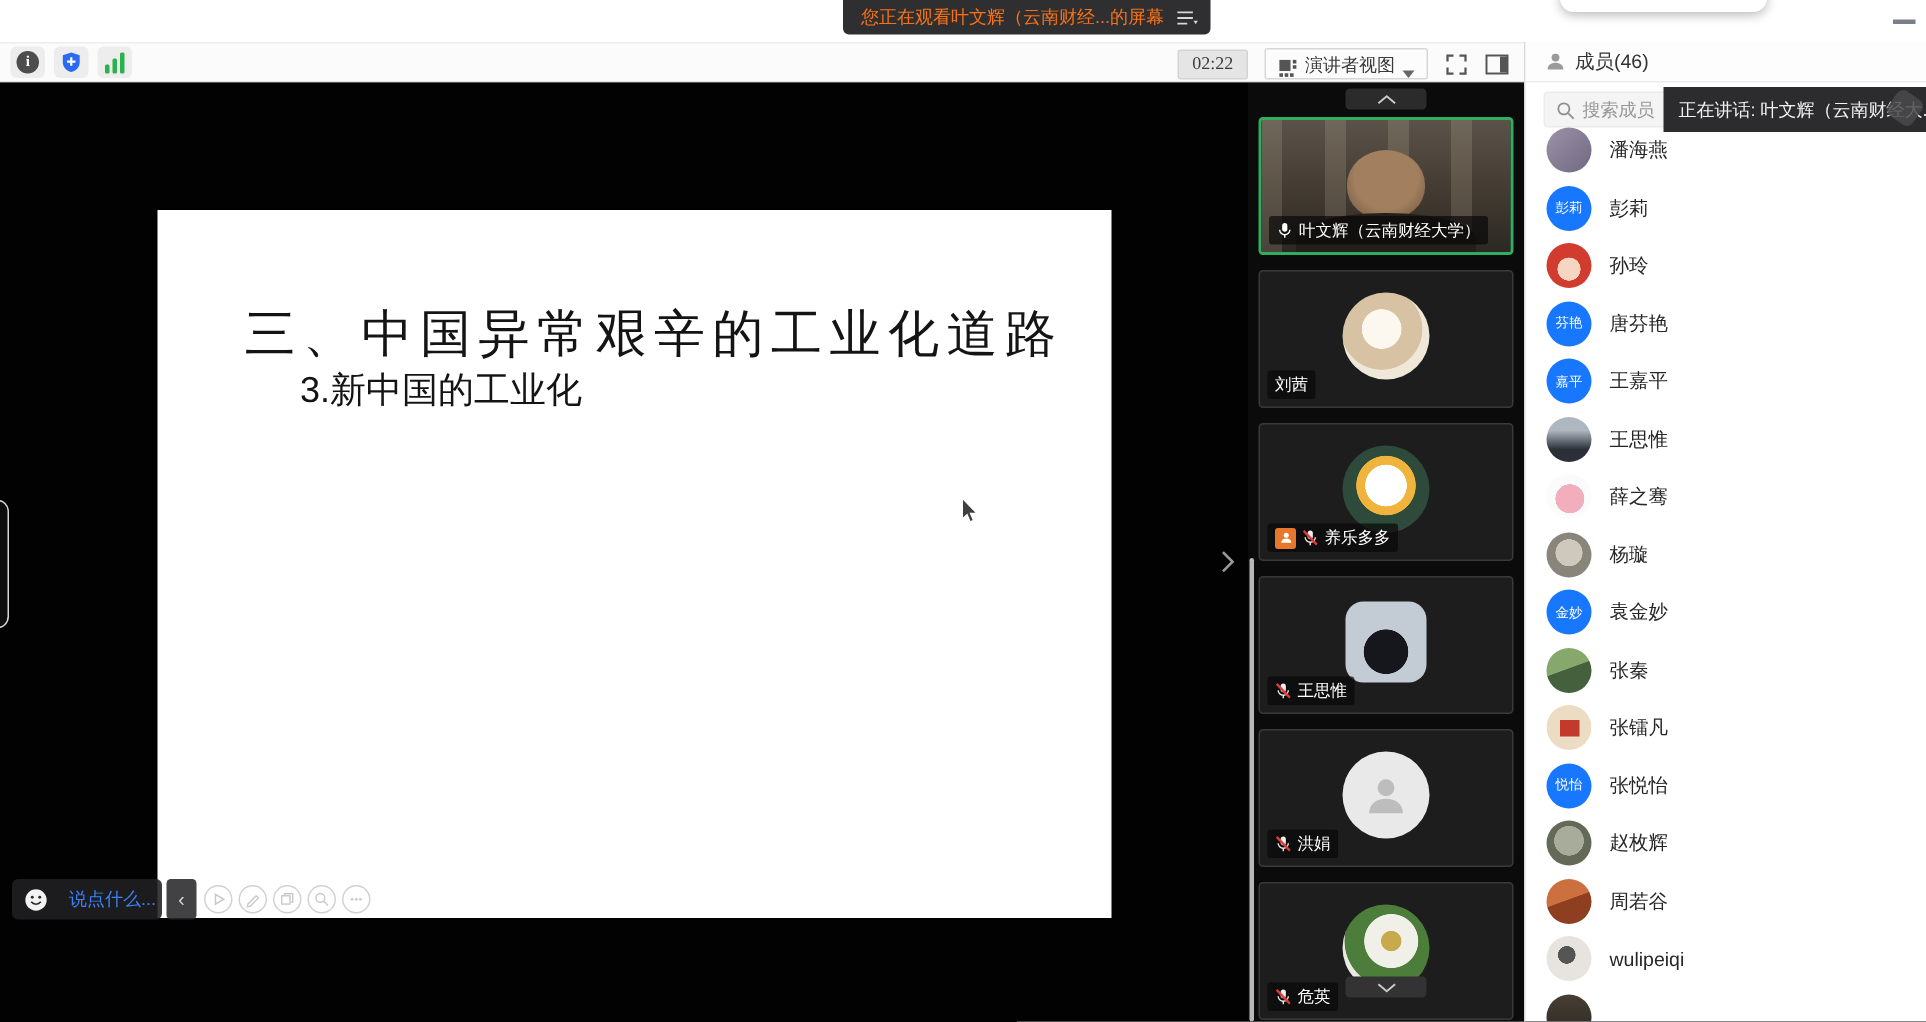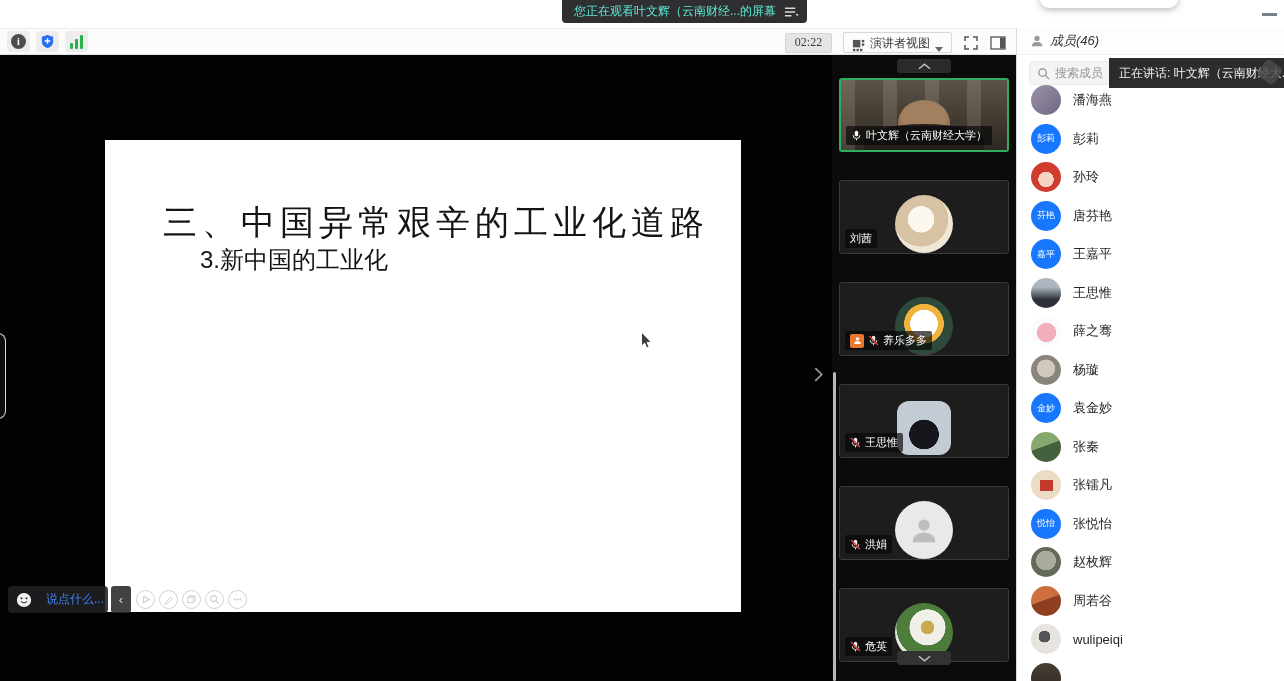--- a/index.html
+++ b/index.html
@@ -11,7 +11,7 @@
   .topbar { position:absolute; left:0; top:0; width:1284px; height:28px; background:#fff; }
   .watch-pill { position:absolute; left:562px; top:0; height:23px; padding:0 8px 0 12px;
     background:#2f2f31; border-radius:0 0 4px 4px; display:flex; align-items:center; gap:8px; }
-  .watch-text { color:#5eead4; font-size:12px; white-space:nowrap; }
+  .watch-text { color:#f97316; font-size:12px; white-space:nowrap; }
   .float-shadow { position:absolute; left:1040px; top:-10px; width:138px; height:18px;
     background:#fff; border-radius:9px; box-shadow:0 2px 7px rgba(0,0,0,.28); }
   .min-dash { position:absolute; left:1262px; top:13px; width:15px; height:3px; background:#7a8089; }

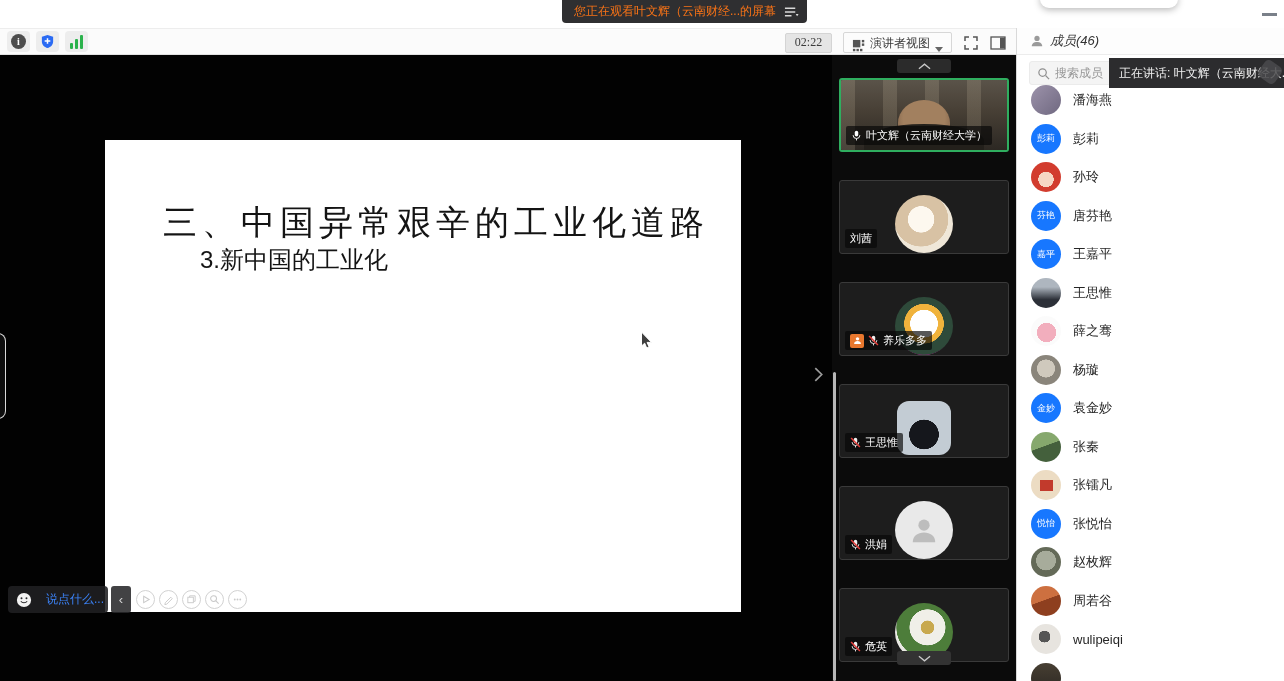--- a/index.html
+++ b/index.html
@@ -95,7 +95,7 @@
   .panel { position:absolute; left:1016px; top:28px; width:268px; height:653px; background:#fff;
     border-left:1px solid #d9d9d9; overflow:hidden; }
   .p-header { height:27px; border-bottom:1px solid #ececec; display:flex; align-items:center; gap:6px; padding-left:13px;
-    font-size:13px; color:#333; background:#fdfdfd;font-style:italic; }
+    font-size:13px; color:#333; background:#fdfdfd; }
   .p-search { position:absolute; left:12px; top:33px; width:244px; height:24px; background:#f4f4f4;
     border:1px solid #ebebeb; border-radius:3px; display:flex; align-items:center; gap:5px; padding:0 7px; }
   .p-search input { border:none; outline:none; background:transparent; font-size:12px; color:#444; width:180px;

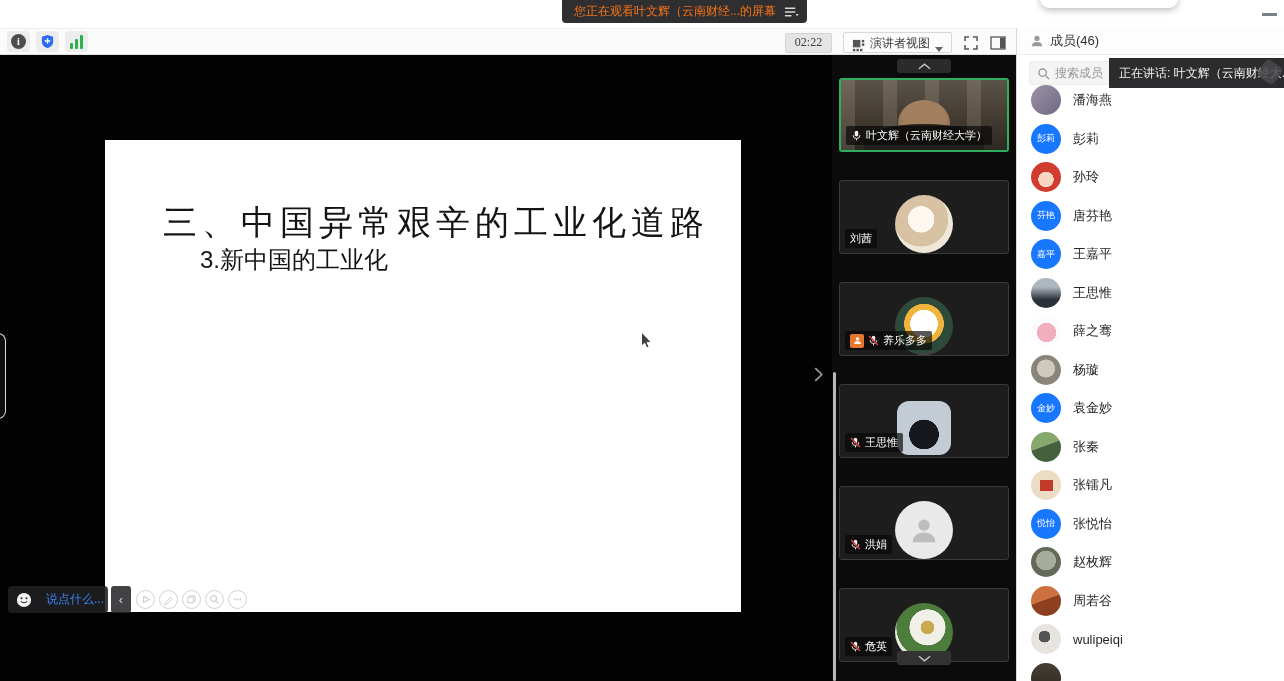--- a/index.html
+++ b/index.html
@@ -67,7 +67,7 @@
   .chev-tab { position:absolute; left:65px; width:54px; height:14px; background:#2b2b2b; border-radius:3px;
     display:flex; align-items:center; justify-content:center; z-index:5; }
   .chev-up { top:4px; } .chev-dn { top:596px; background:#333; }
-  .tile { position:absolute; left:7px; width:170px; height:74px; background:#1d1d1d;
+  .tile { position:absolute; left:7px; width:170px; height:92px; background:#1d1d1d;
     border:1px solid #3a3a3a; border-radius:3px; overflow:hidden; }
   .tile.active { border:2px solid var(--speaker-green,#2fae5f); }
   .t1{top:23px} .t2{top:125px} .t3{top:227px} .t4{top:329px} .t5{top:431px} .t6{top:533px}

